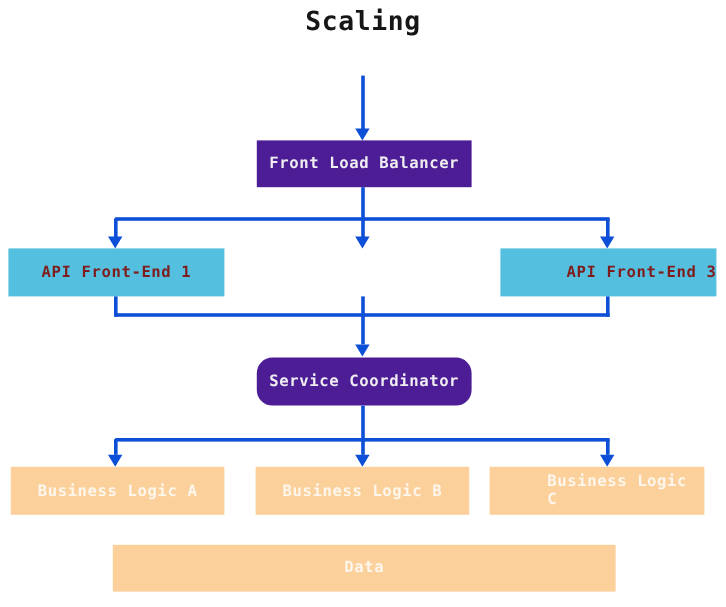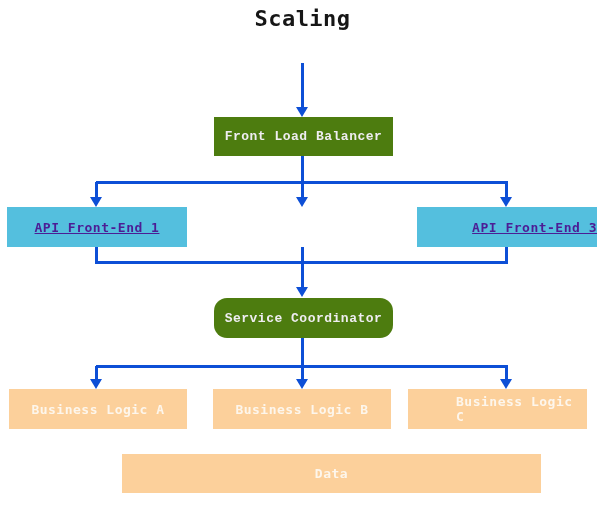--- a/index.html
+++ b/index.html
@@ -16,7 +16,7 @@
     font-size:13px;font-weight:bold;letter-spacing:0.5px;color:#f7f4ef;
     box-sizing:border-box;
   }
-  .node.gray{background:#4d7c0f;color:#efedf1;font-family:Liberation Mono, monospace;}
+  .node.gray{background:#4c1d95;color:#efedf1;}
   .node.cyan{background:#54bfde;color:#4c1d95;text-decoration:underline;}
   .node.orange{background:#fcd09b;color:#fdf6ec;}
 

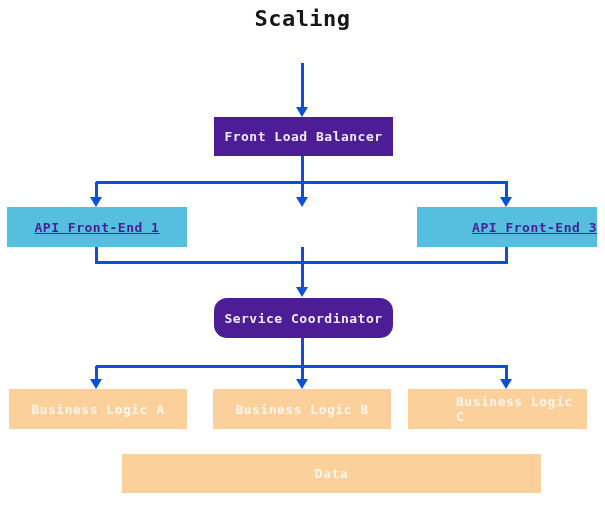--- a/index.html
+++ b/index.html
@@ -17,7 +17,7 @@
     box-sizing:border-box;
   }
   .node.gray{background:#4c1d95;color:#efedf1;}
-  .node.cyan{background:#54bfde;color:#4c1d95;text-decoration:underline;}
+  .node.cyan{background:#54bfde;color:#7f1d1d;}
   .node.orange{background:#fcd09b;color:#fdf6ec;}
 
   .vline{position:absolute;width:3px;background:#0d4fd6;}

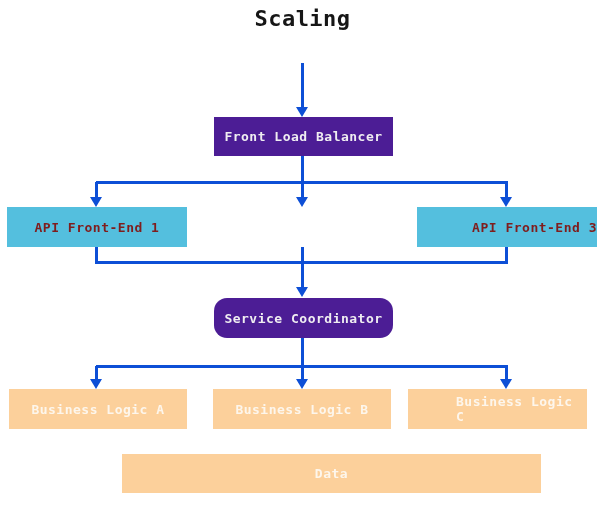--- a/index.html
+++ b/index.html
@@ -37,7 +37,7 @@
   #n-bla {left:9px;  top:389px;width:178px;height:40px;}
   #n-blb {left:213px;top:389px;width:178px;height:40px;}
   #n-blc {left:408px;top:389px;width:179px;height:40px;padding-left:48px;}
-  #n-data{left:94px; top:454px;width:419px;height:39px;margin-left:28px;}
+  #n-data{left:94px; top:454px;width:419px;height:39px;}
 </style>
 </head>
 <body>

